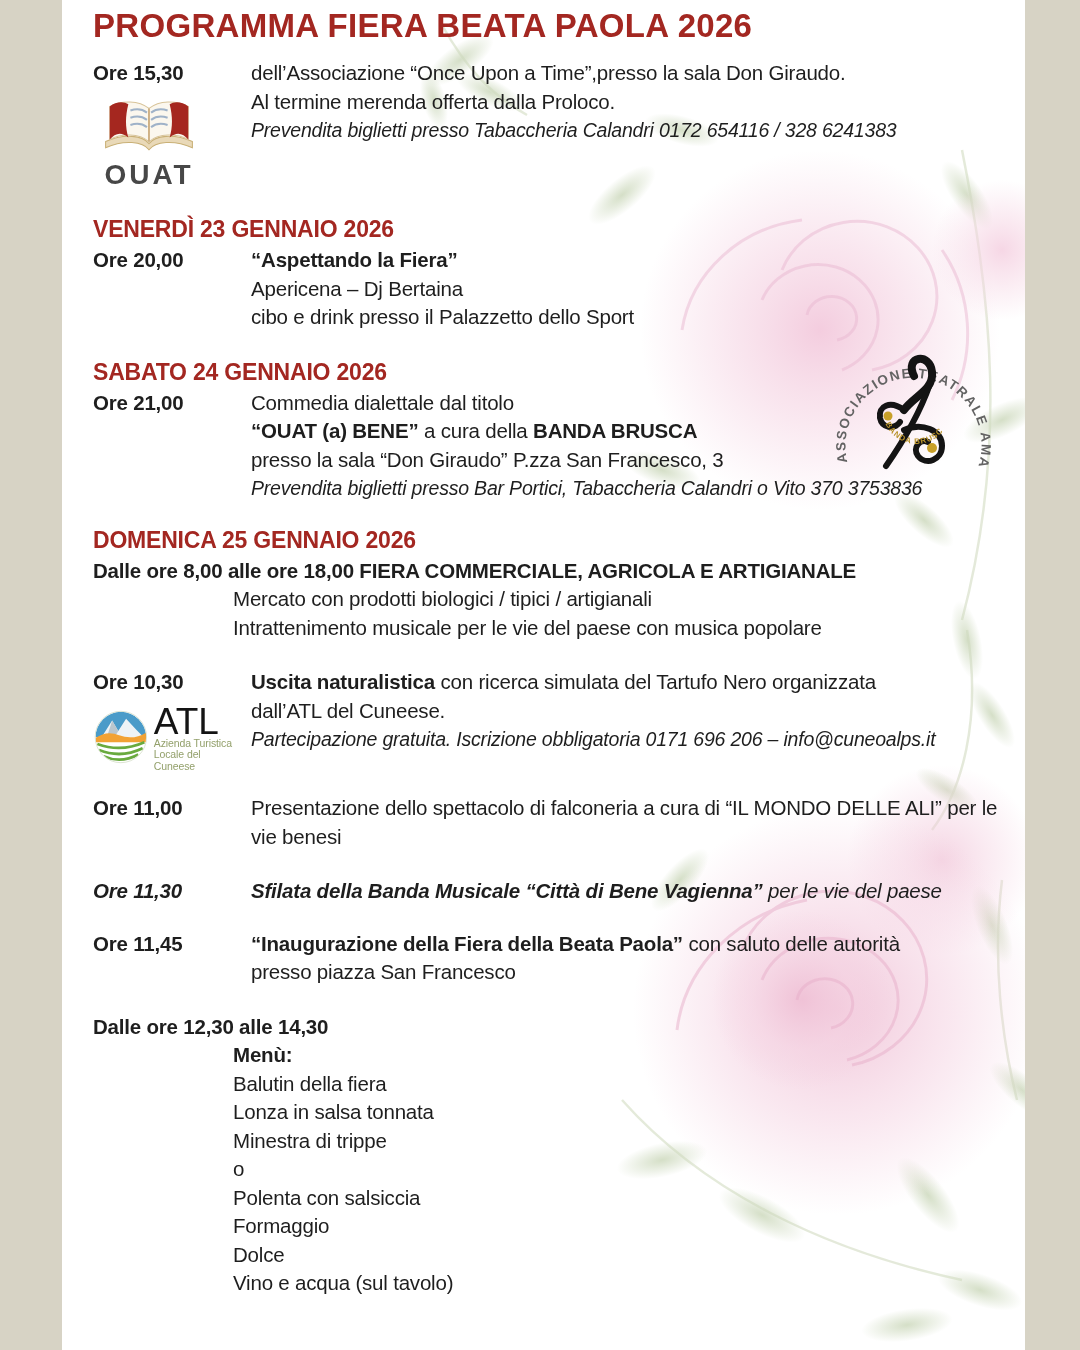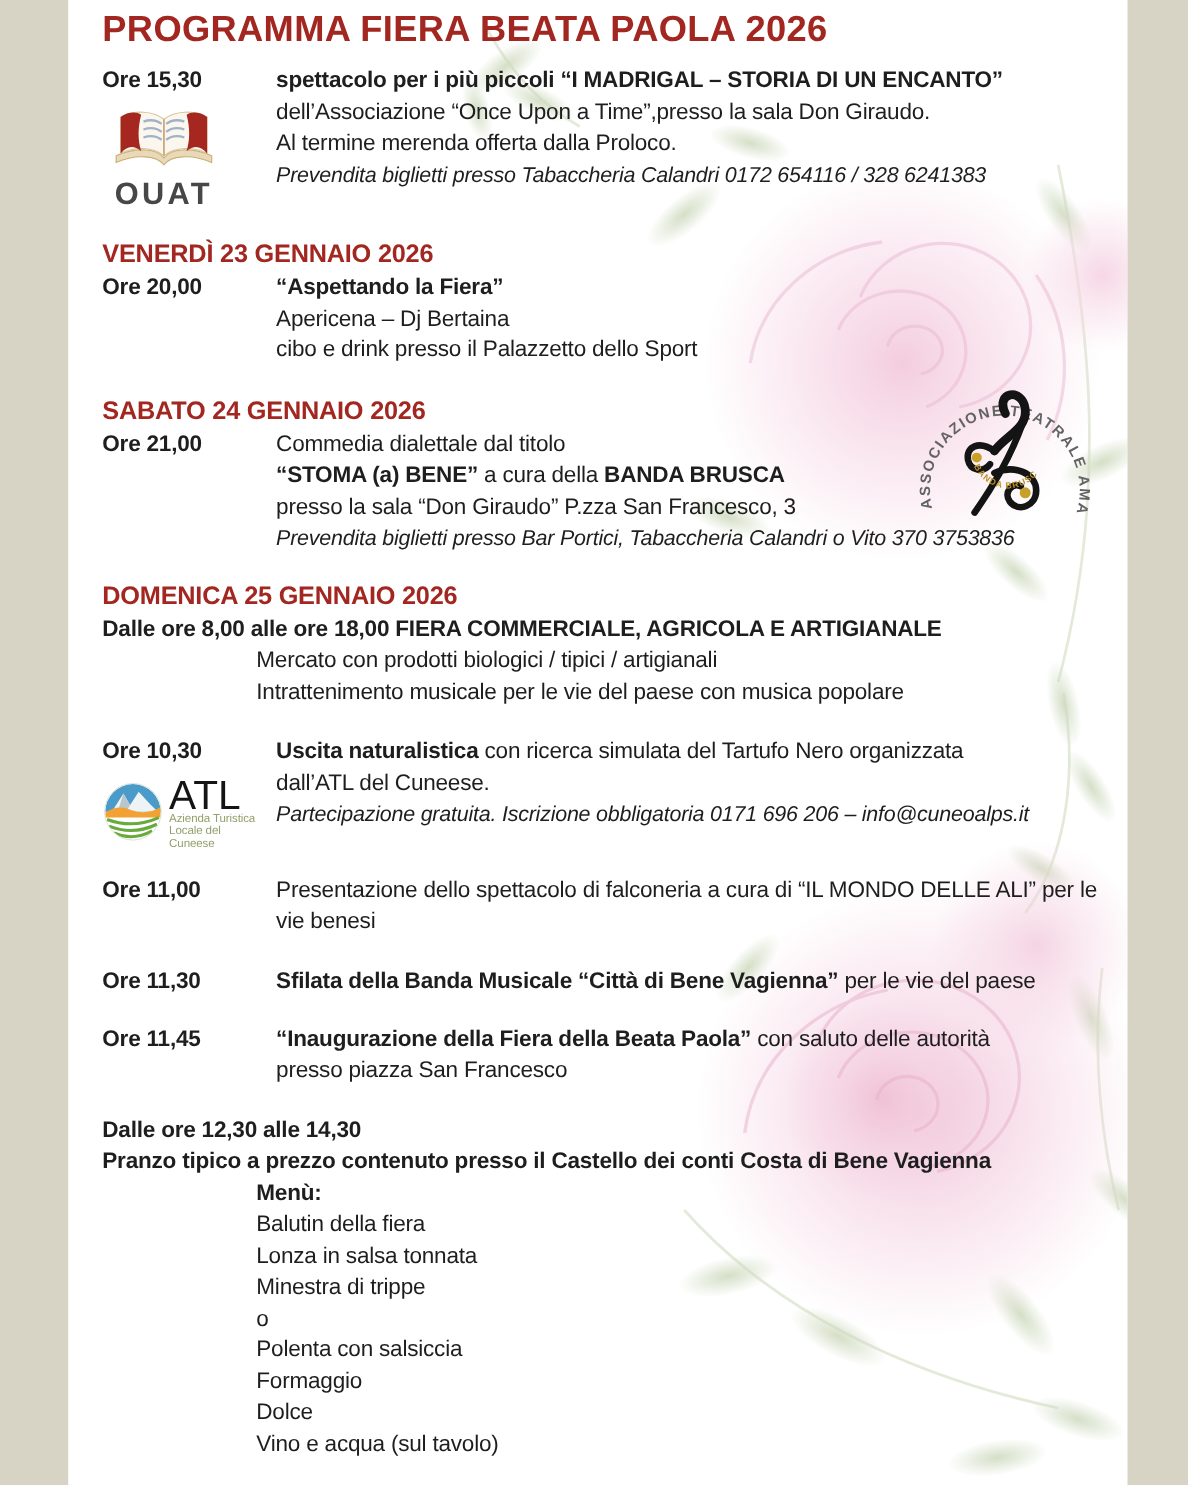--- a/index.html
+++ b/index.html
@@ -154,7 +154,6 @@
             </div>
           </div>
           <div class="contentcol">
-            <div class="body-line"><span class="b">spettacolo per i più piccoli “I MADRIGAL – STORIA DI UN ENCANTO”</span></div>
             <div class="body-line"><span>dell’Associazione “Once Upon a Time”,presso la sala Don Giraudo.</span></div>
             <div class="body-line"><span>Al termine merenda offerta dalla Proloco.</span></div>
             <div class="body-line"><span class="it">Prevendita biglietti presso Tabaccheria Calandri 0172 654116 / 328 6241383</span></div>

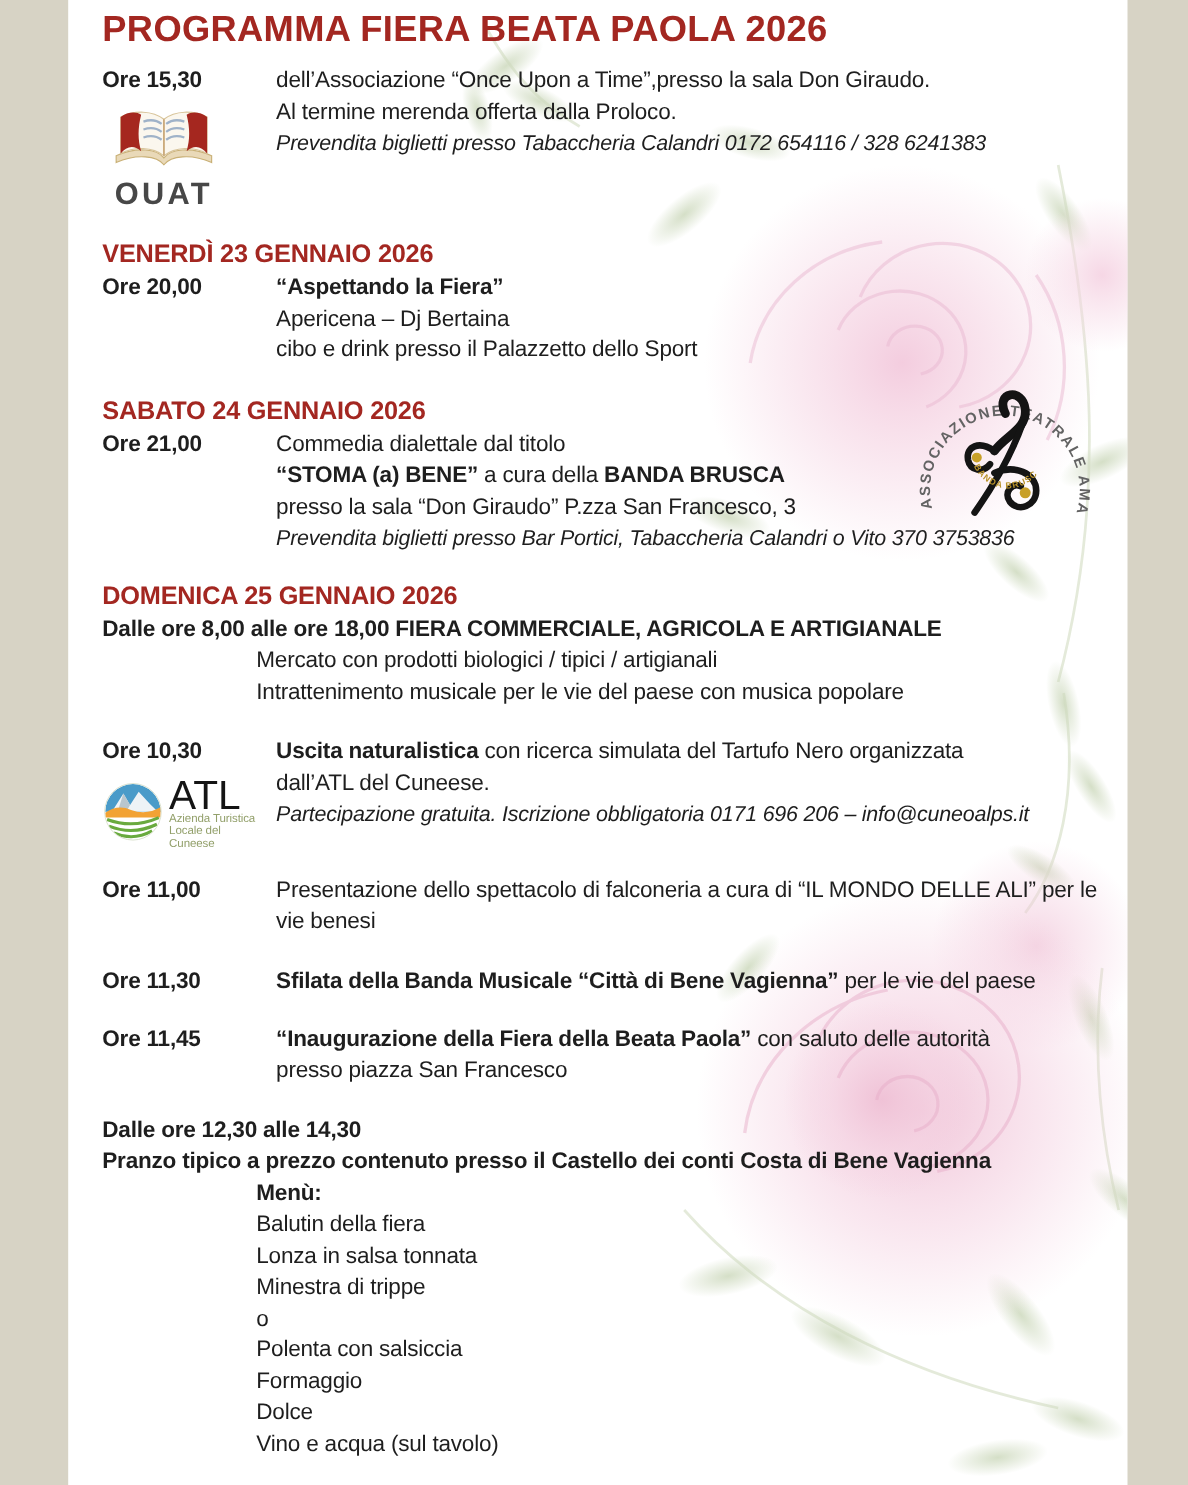--- a/index.html
+++ b/index.html
@@ -183,7 +183,7 @@
           </div>
           <div class="contentcol">
             <div class="body-line"><span>Commedia dialettale dal titolo</span></div>
-            <div class="body-line"><span class="b">“STOMA (a)  BENE”</span><span> a cura della </span><span class="b">BANDA BRUSCA</span></div>
+            <div class="body-line"><span class="b">“OUAT (a)  BENE”</span><span> a cura della </span><span class="b">BANDA BRUSCA</span></div>
             <div class="body-line"><span>presso la sala “Don Giraudo” P.zza San Francesco, 3</span></div>
             <div class="body-line"><span class="it">Prevendita biglietti presso Bar Portici, Tabaccheria Calandri o Vito 370 3753836</span></div>
           </div>

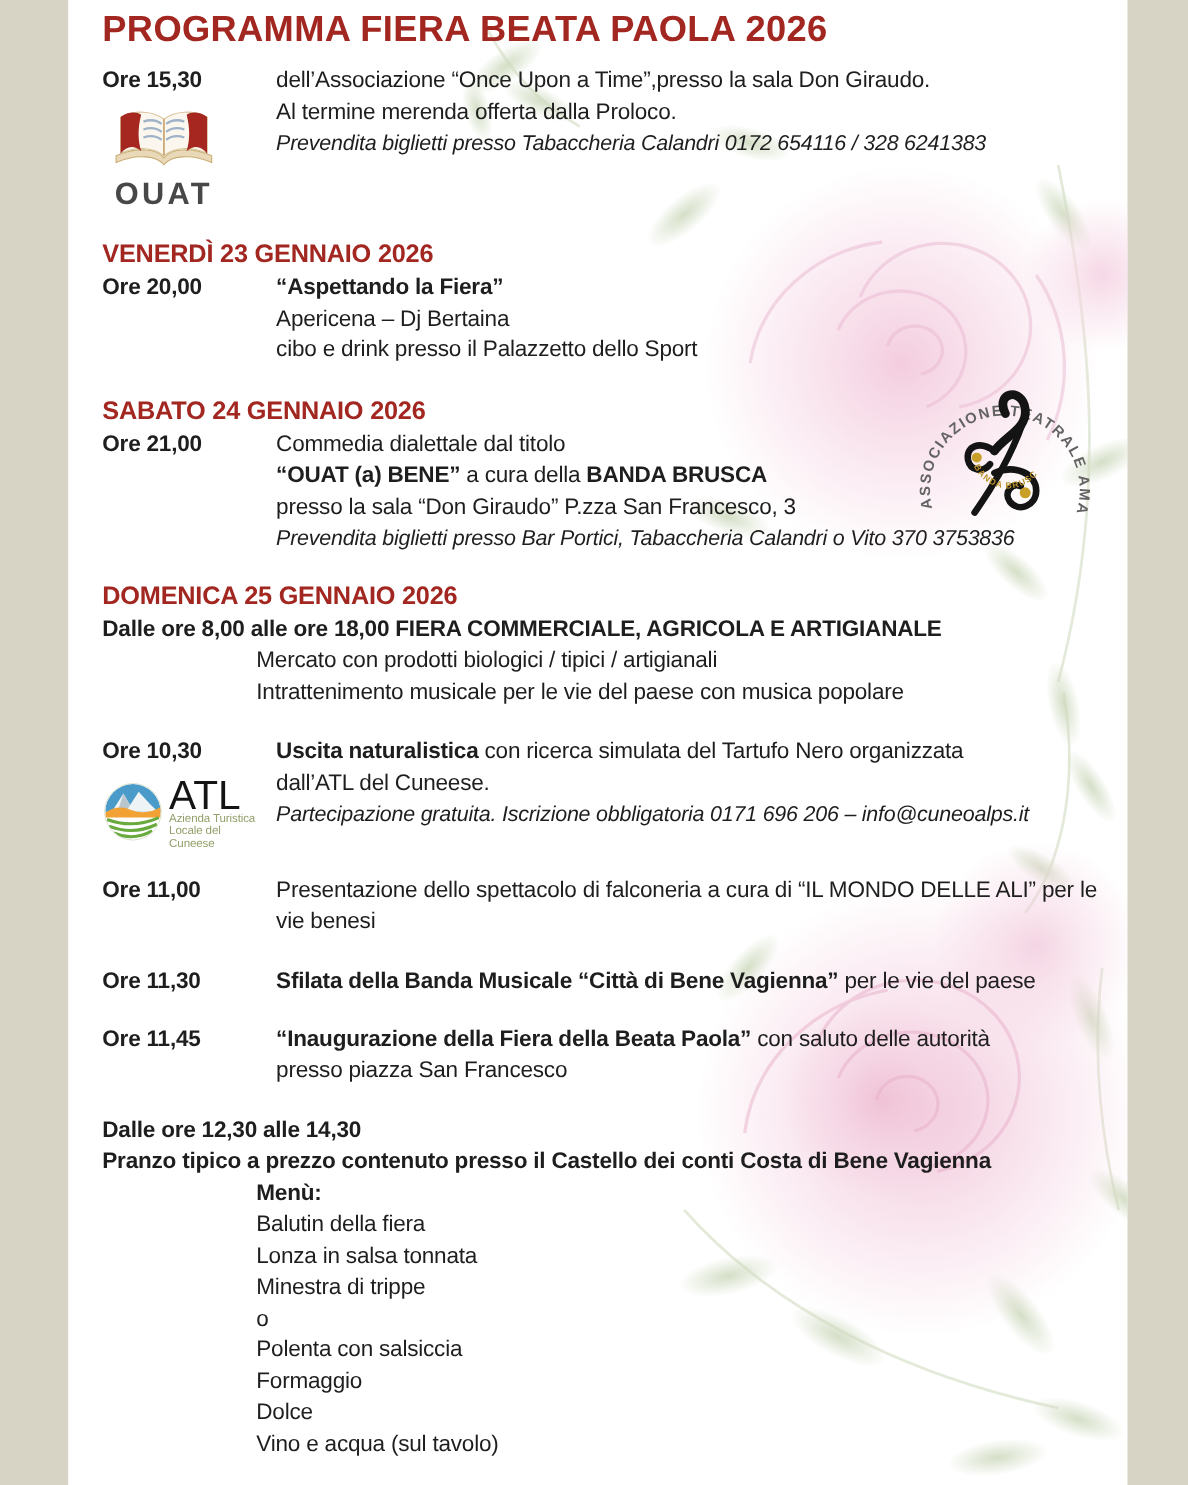--- a/index.html
+++ b/index.html
@@ -20,7 +20,7 @@
   .full{line-height:28.5px;}
   .indent{margin-left:140px;}
   .s1{margin-top:13px;} .s2{margin-top:26px;} .s3{margin-top:27px;} .s4{margin-top:24px;}
-  .e1030{margin-top:26px;} .e1100{margin-top:22px;} .e1130{margin-top:26px;} .e1145{margin-top:24px;}
+  .e1030{margin-top:26px;} .e1100{margin-top:22px;} .e1130{margin-top:26px;font-style:italic;} .e1145{margin-top:24px;}
   .lunch{margin-top:26px;}
   
   .ouat{width:112px;margin-top:6px;text-align:center;}

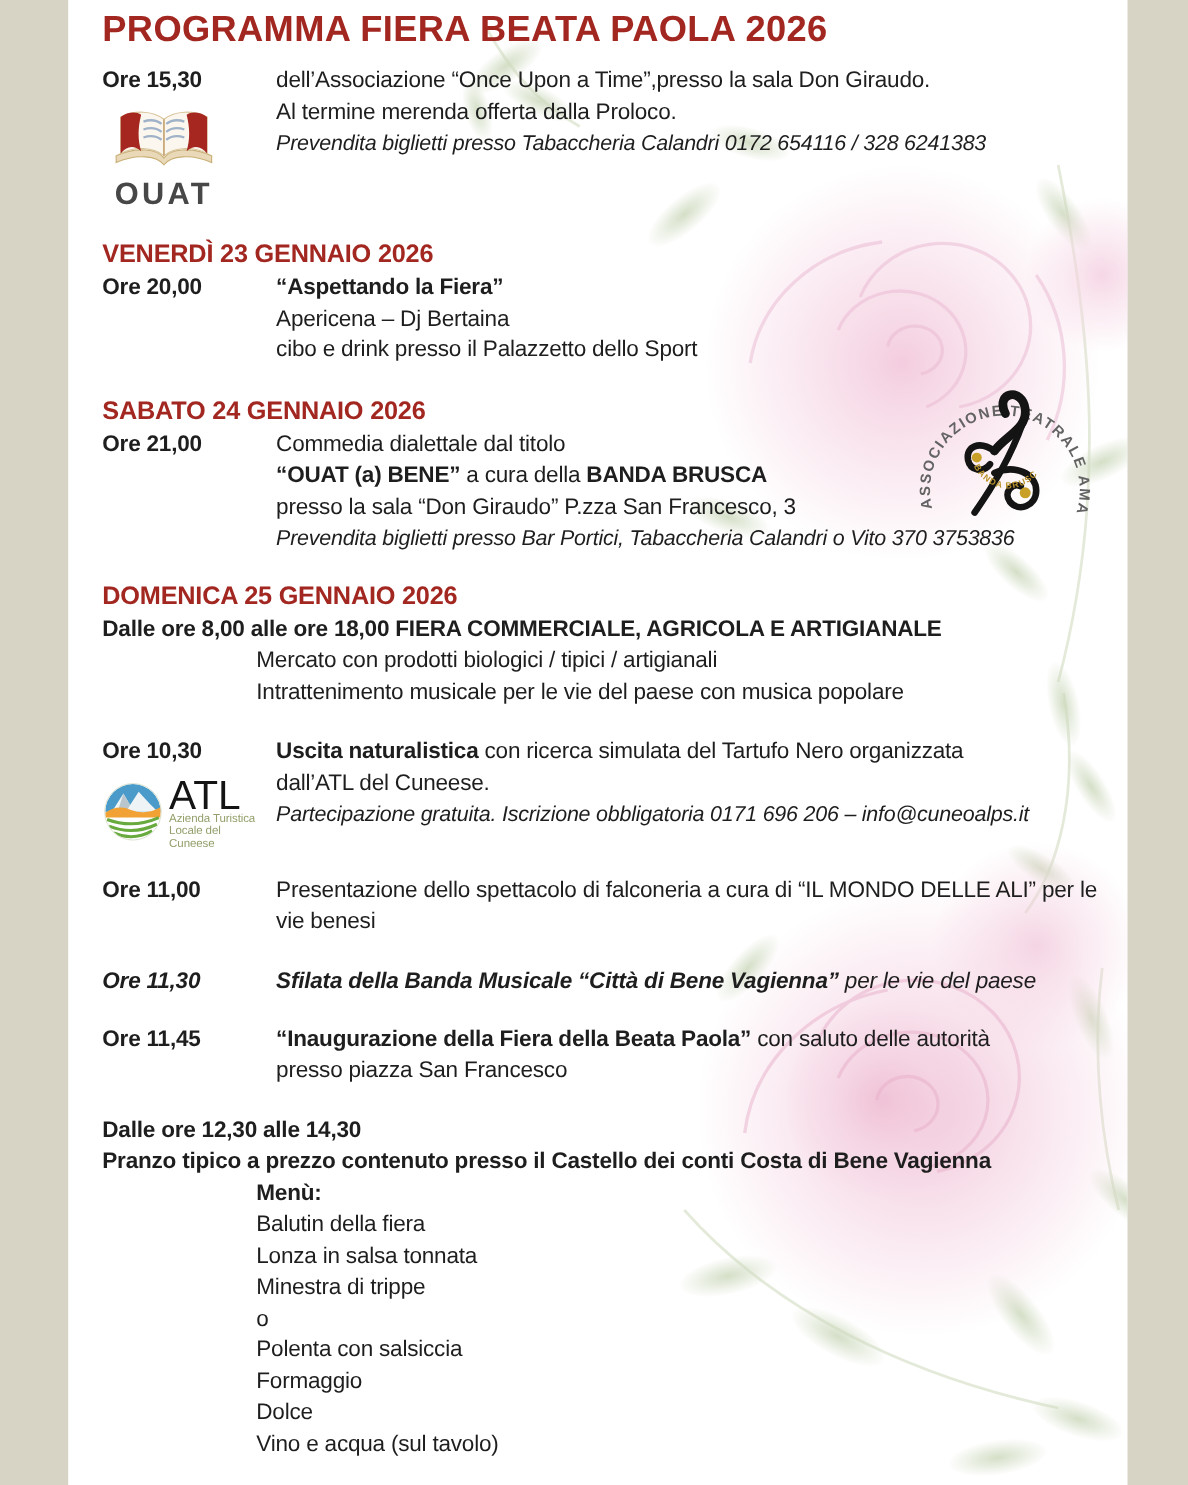--- a/index.html
+++ b/index.html
@@ -265,7 +265,6 @@
 
       <div class="lunch">
         <div class="full b">Dalle ore 12,30 alle 14,30</div>
-        <div class="full b">Pranzo tipico a prezzo contenuto presso il Castello dei conti Costa di Bene Vagienna</div>
         <div class="indent">
           <div class="full b">Menù:</div>
           <div class="full">Balutin della fiera</div>

